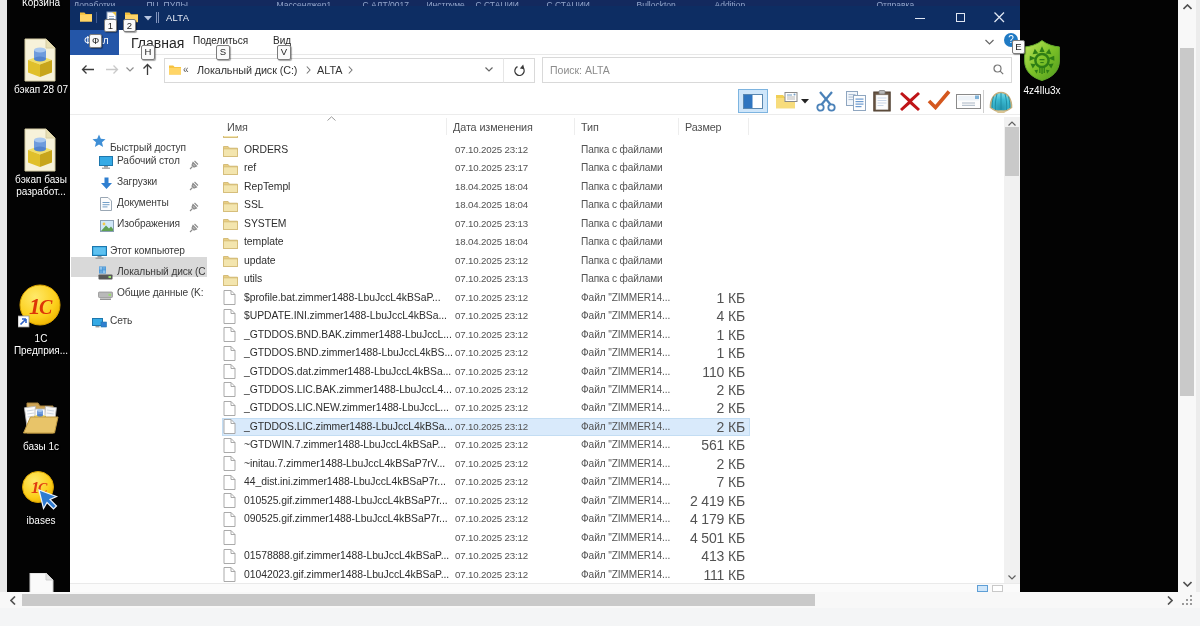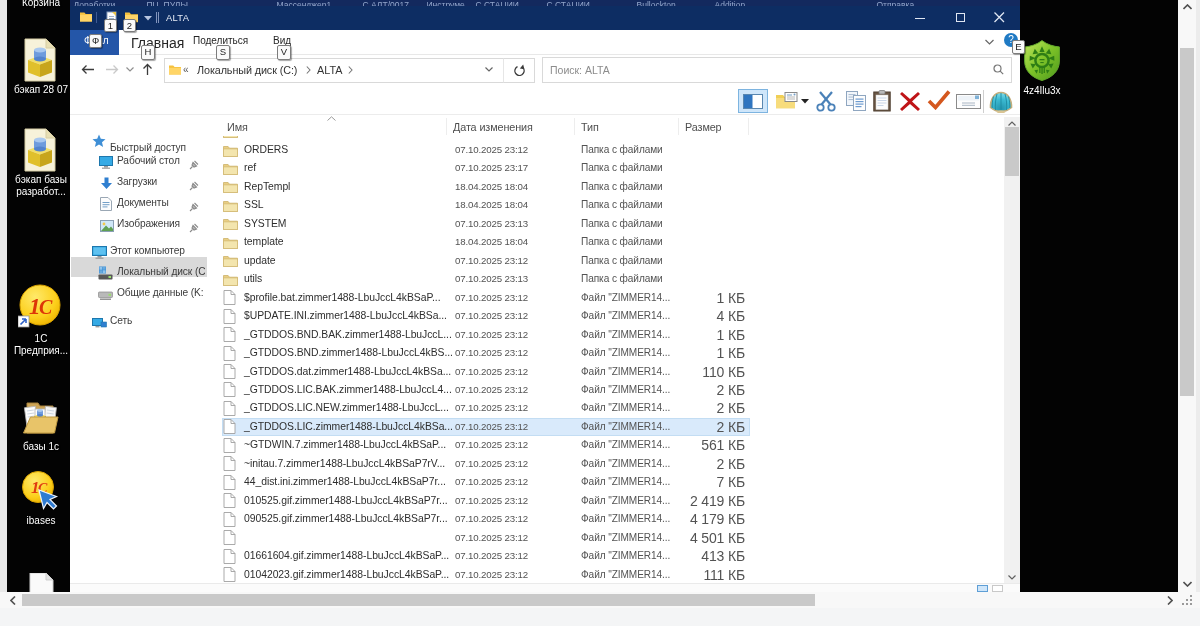--- a/index.html
+++ b/index.html
@@ -681,7 +681,7 @@
                   <path d="M1,0.5 h7 l4,4 v10 h-11 z" fill="#fff" stroke="#a0a0a0" stroke-width="0.9"></path>
                   <path d="M8,0.5 v4 h4" fill="none" stroke="#a0a0a0" stroke-width="0.9"></path>
                 </svg></span>
-              <span class="rname txt">01661604.gif.zimmer1488-LbuJccL4kBSaP...</span>
+              <span class="rname txt">01578888.gif.zimmer1488-LbuJccL4kBSaP...</span>
               <span class="rdate txt">07.10.2025 23:12</span>
               <span class="rtype txt">Файл "ZIMMER14...</span>
               <span class="rsize txt">413 КБ</span>

